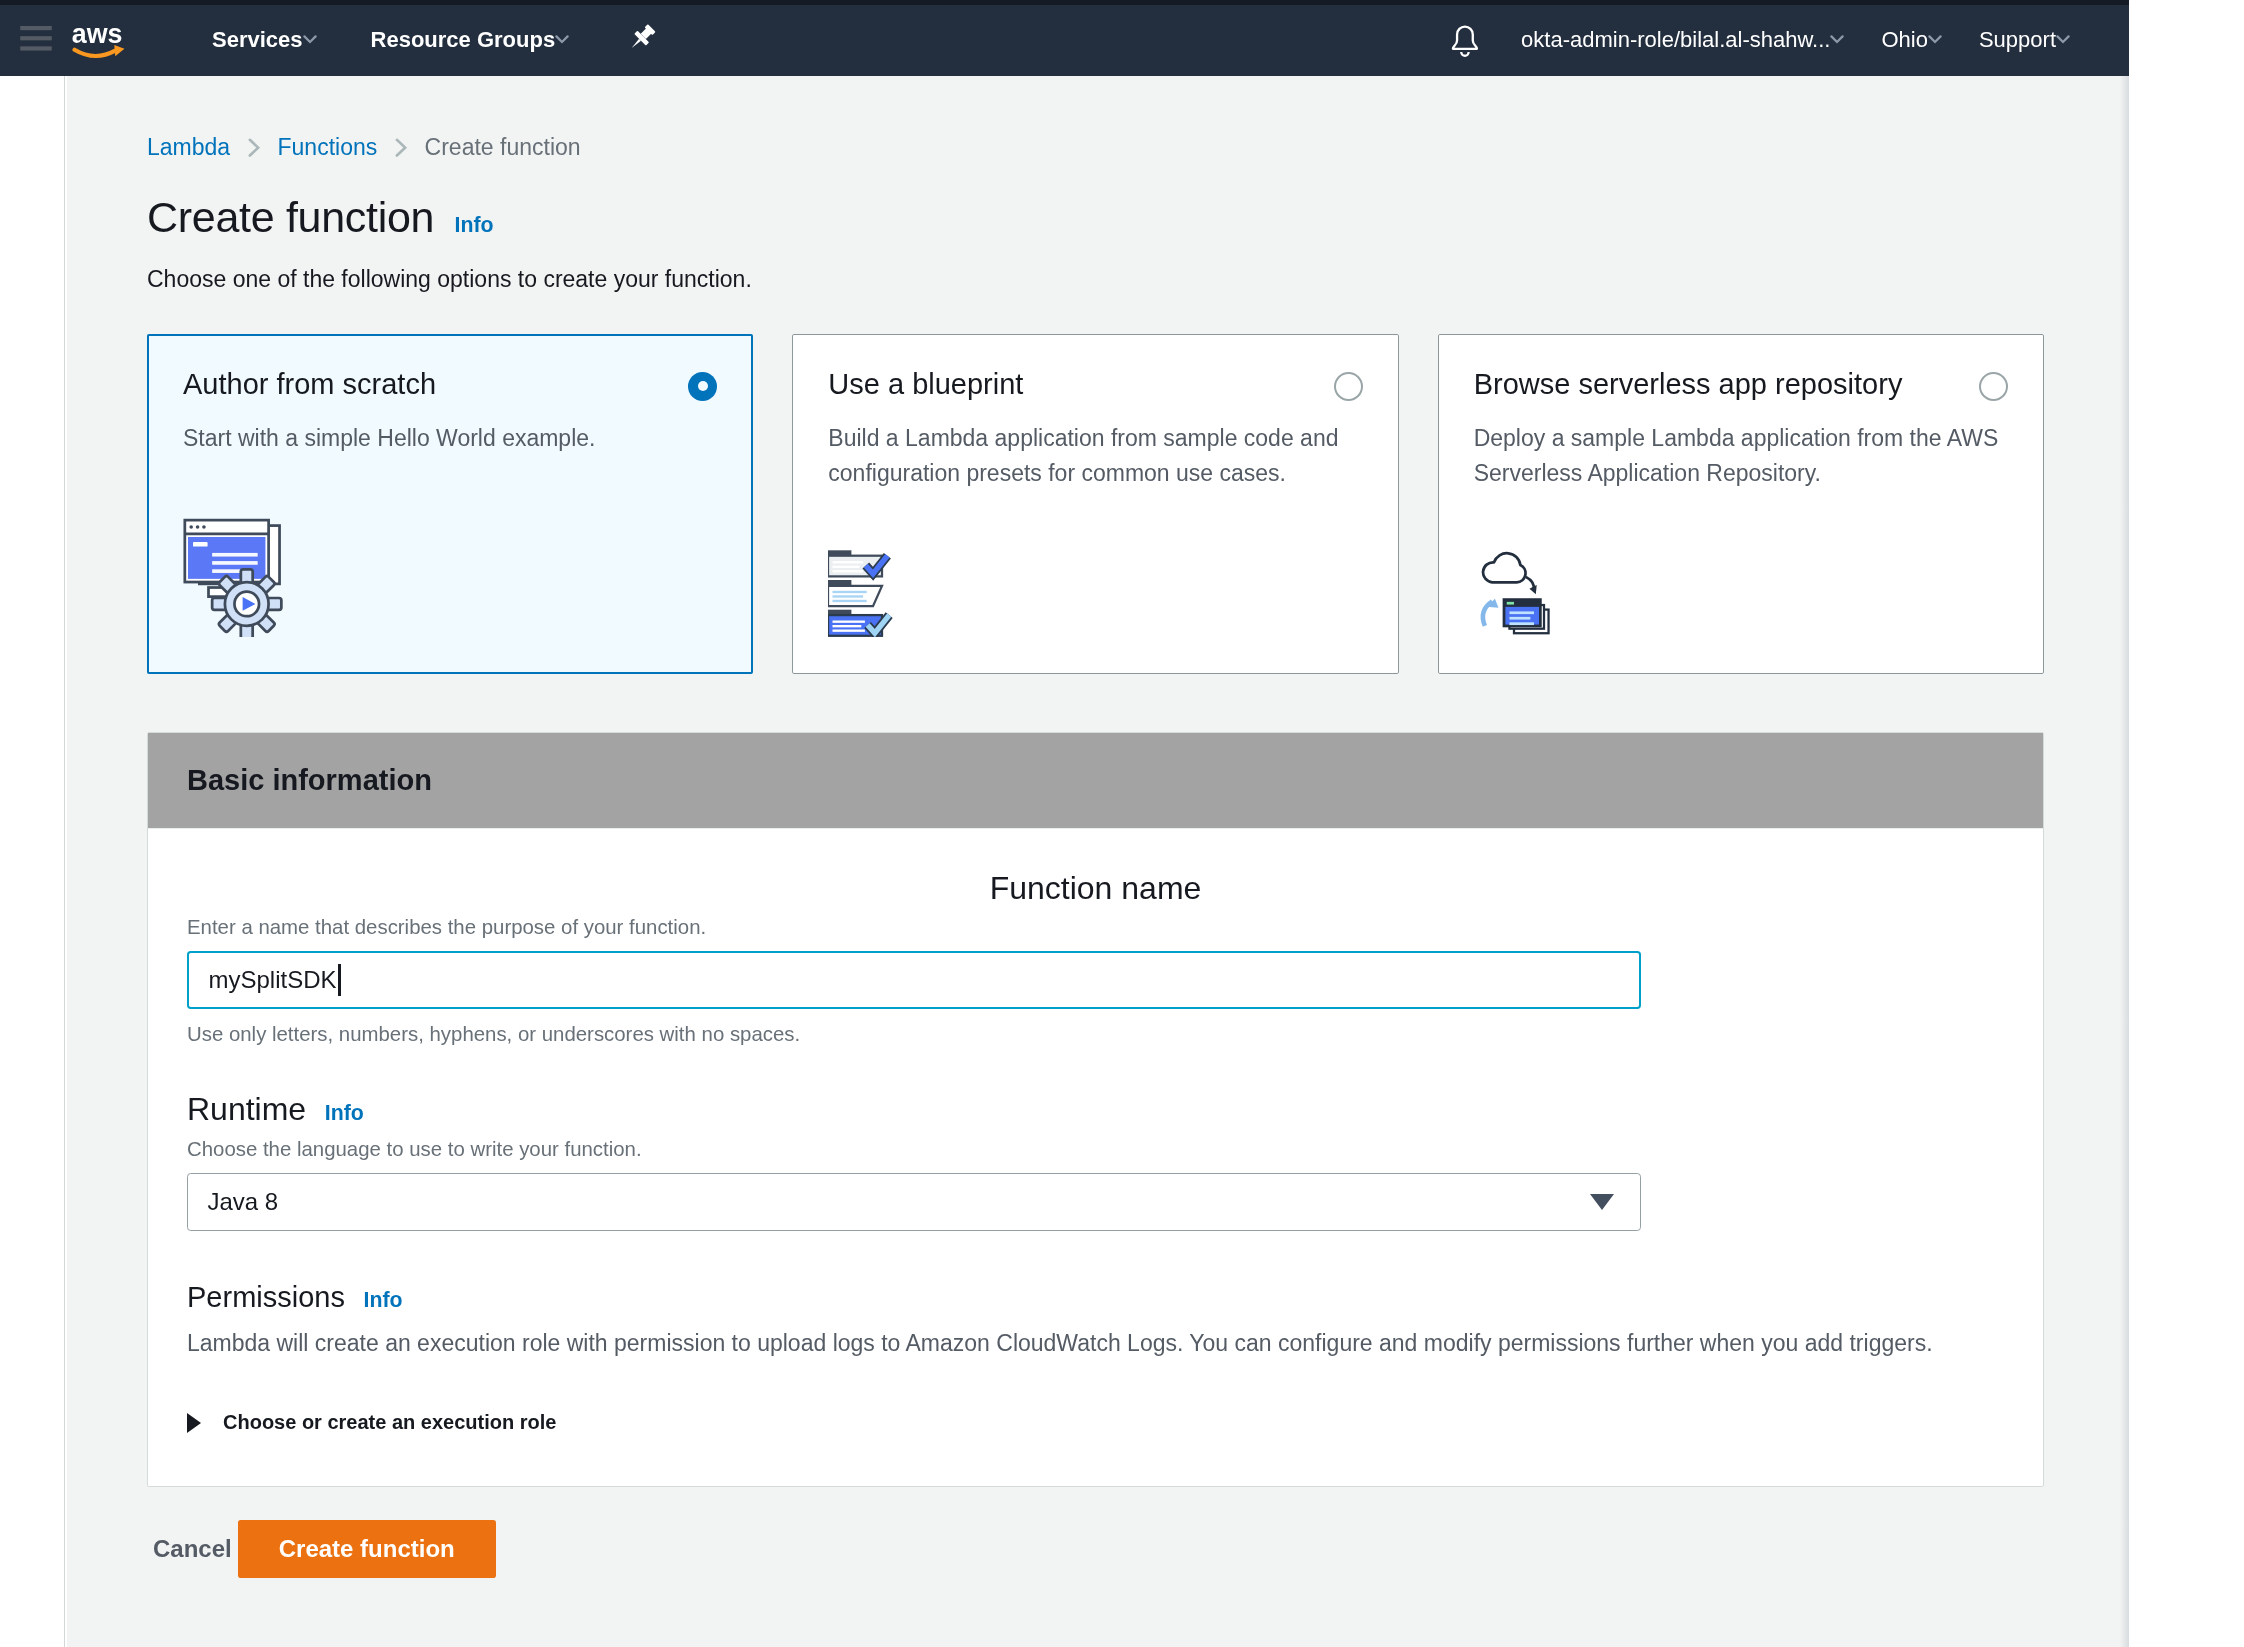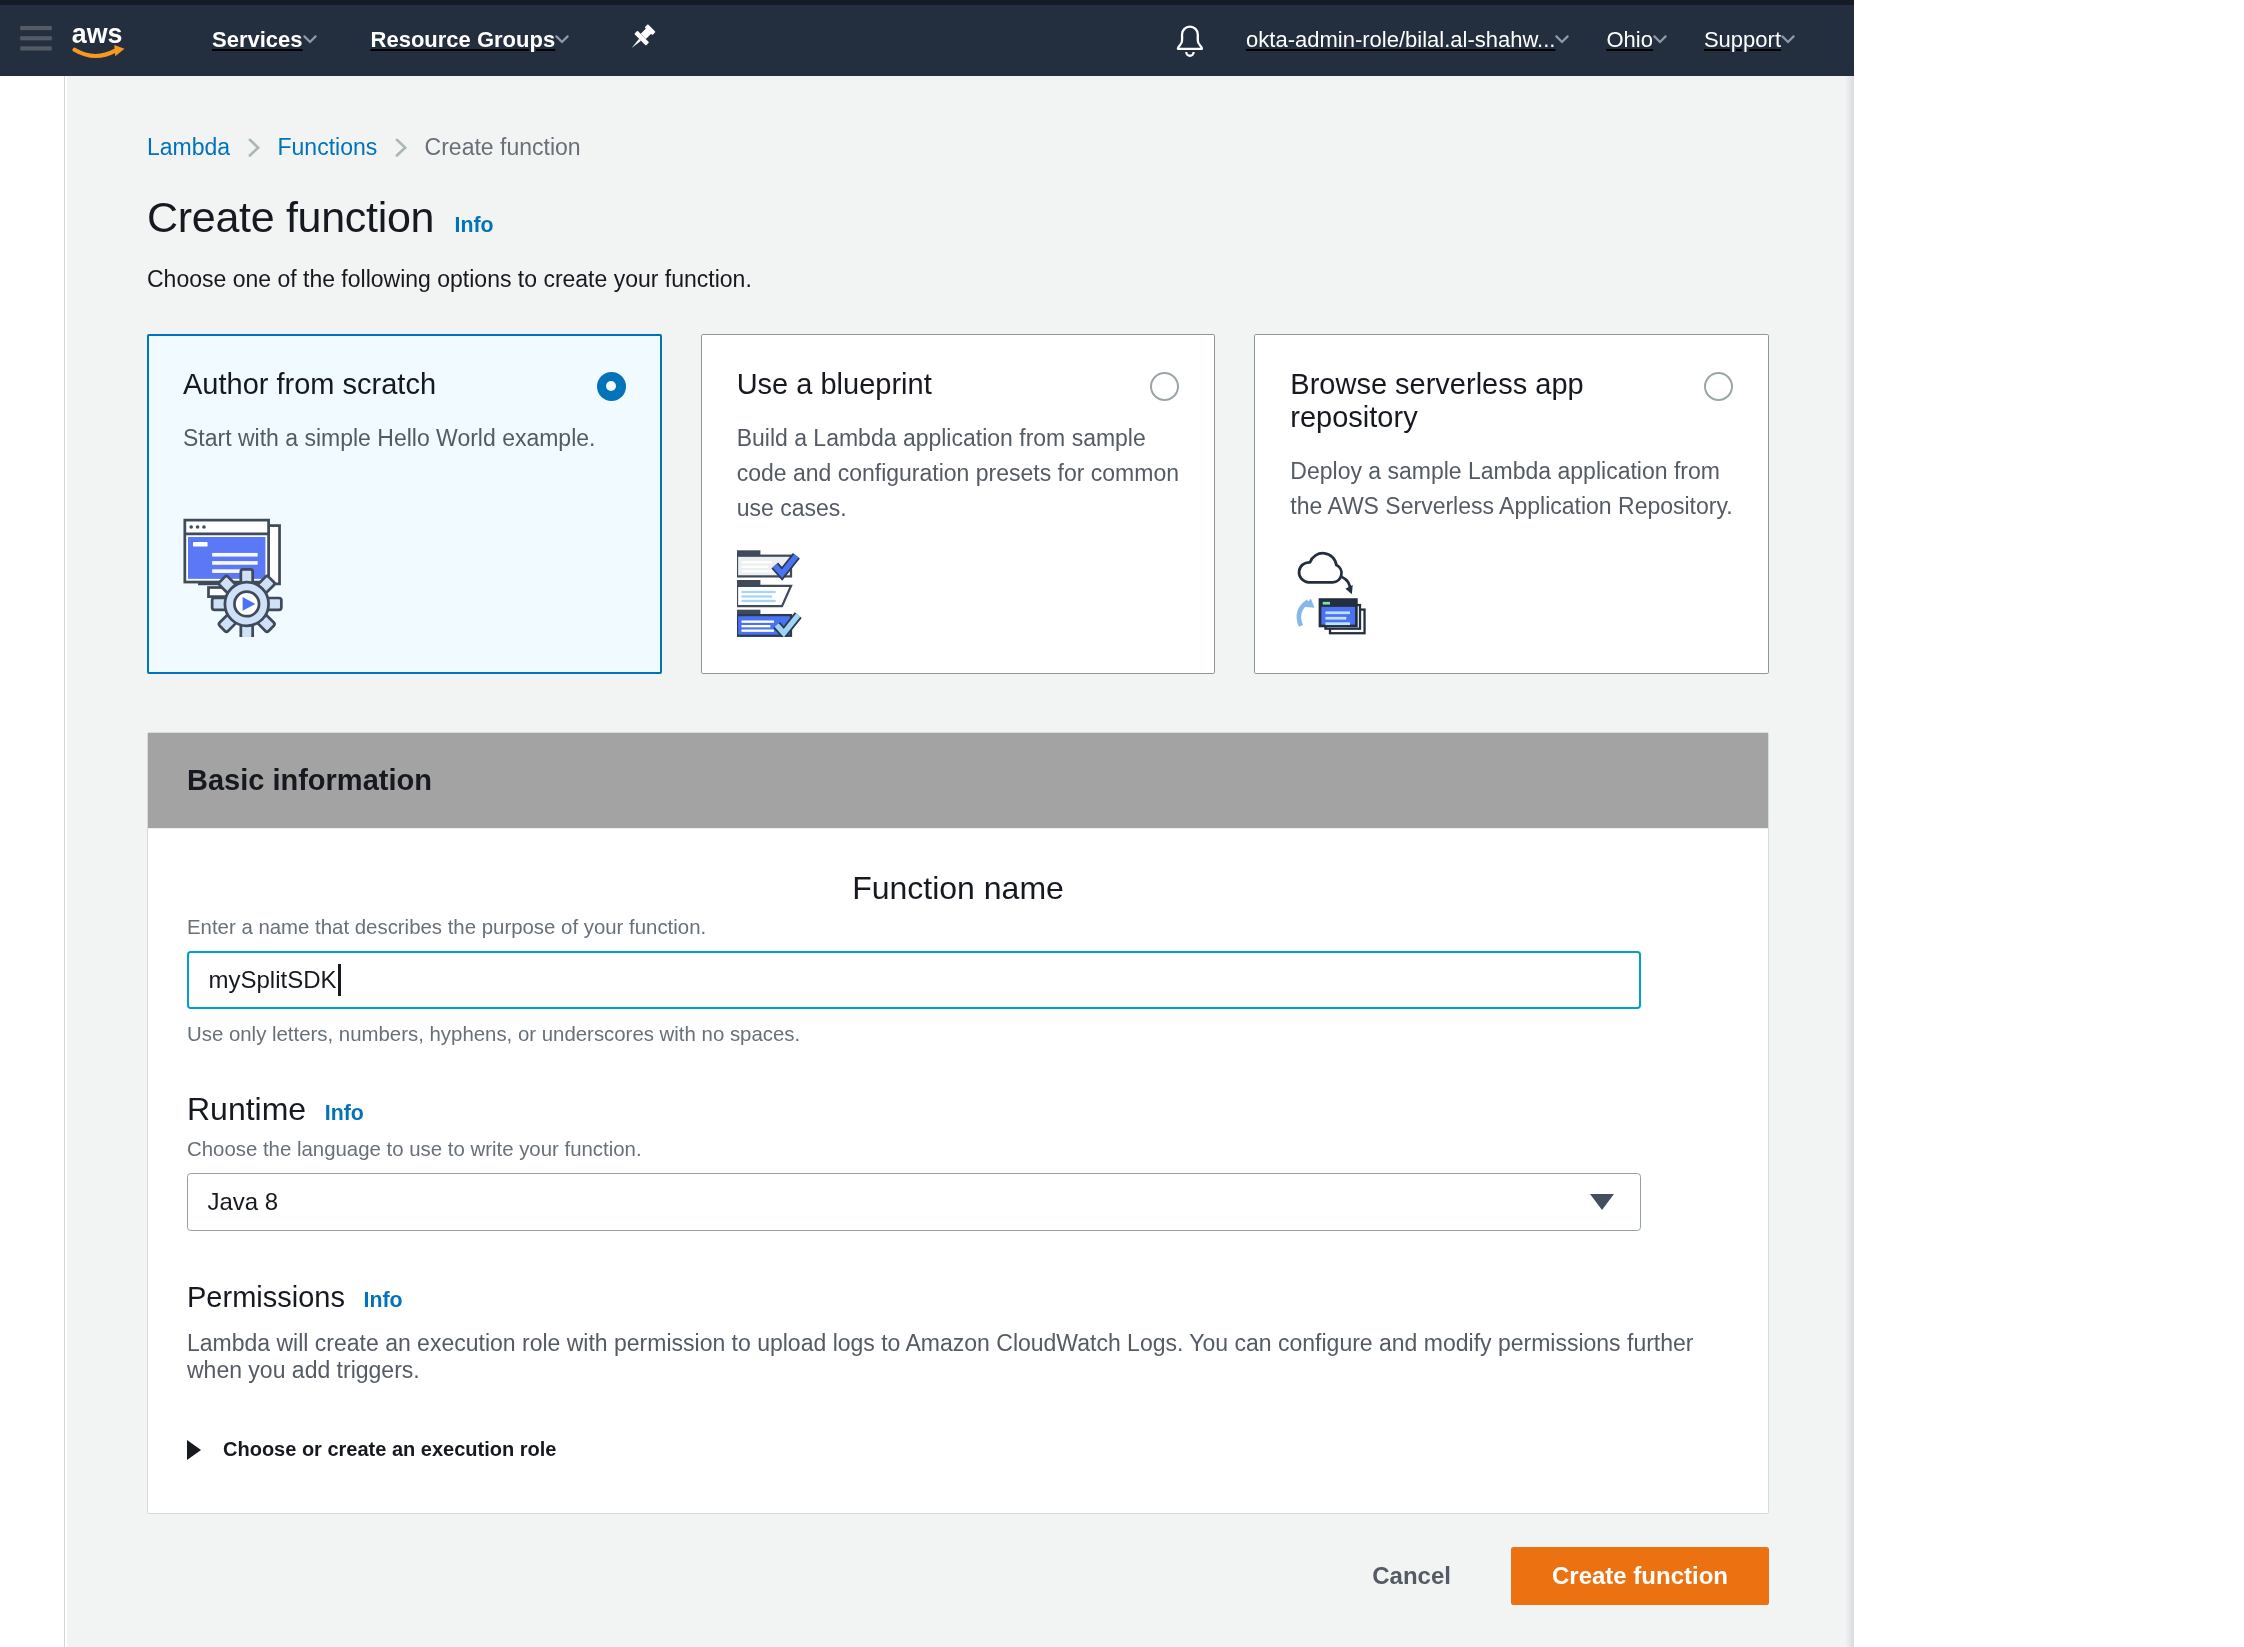--- a/index.html
+++ b/index.html
@@ -3,7 +3,7 @@
 <meta charset="utf-8">
 <style>
   html,body{margin:0;padding:0;background:#fff;font-family:"Liberation Sans",sans-serif;-webkit-font-smoothing:antialiased;}
-  .page{width:1854px;height:1647px;position:relative;background:#fff;overflow:hidden;text-decoration:underline;}
+  .page{width:2129px;height:1647px;position:relative;background:#fff;overflow:hidden;}
 
   
   .top-strip{height:4.6px;background:#141b24;}

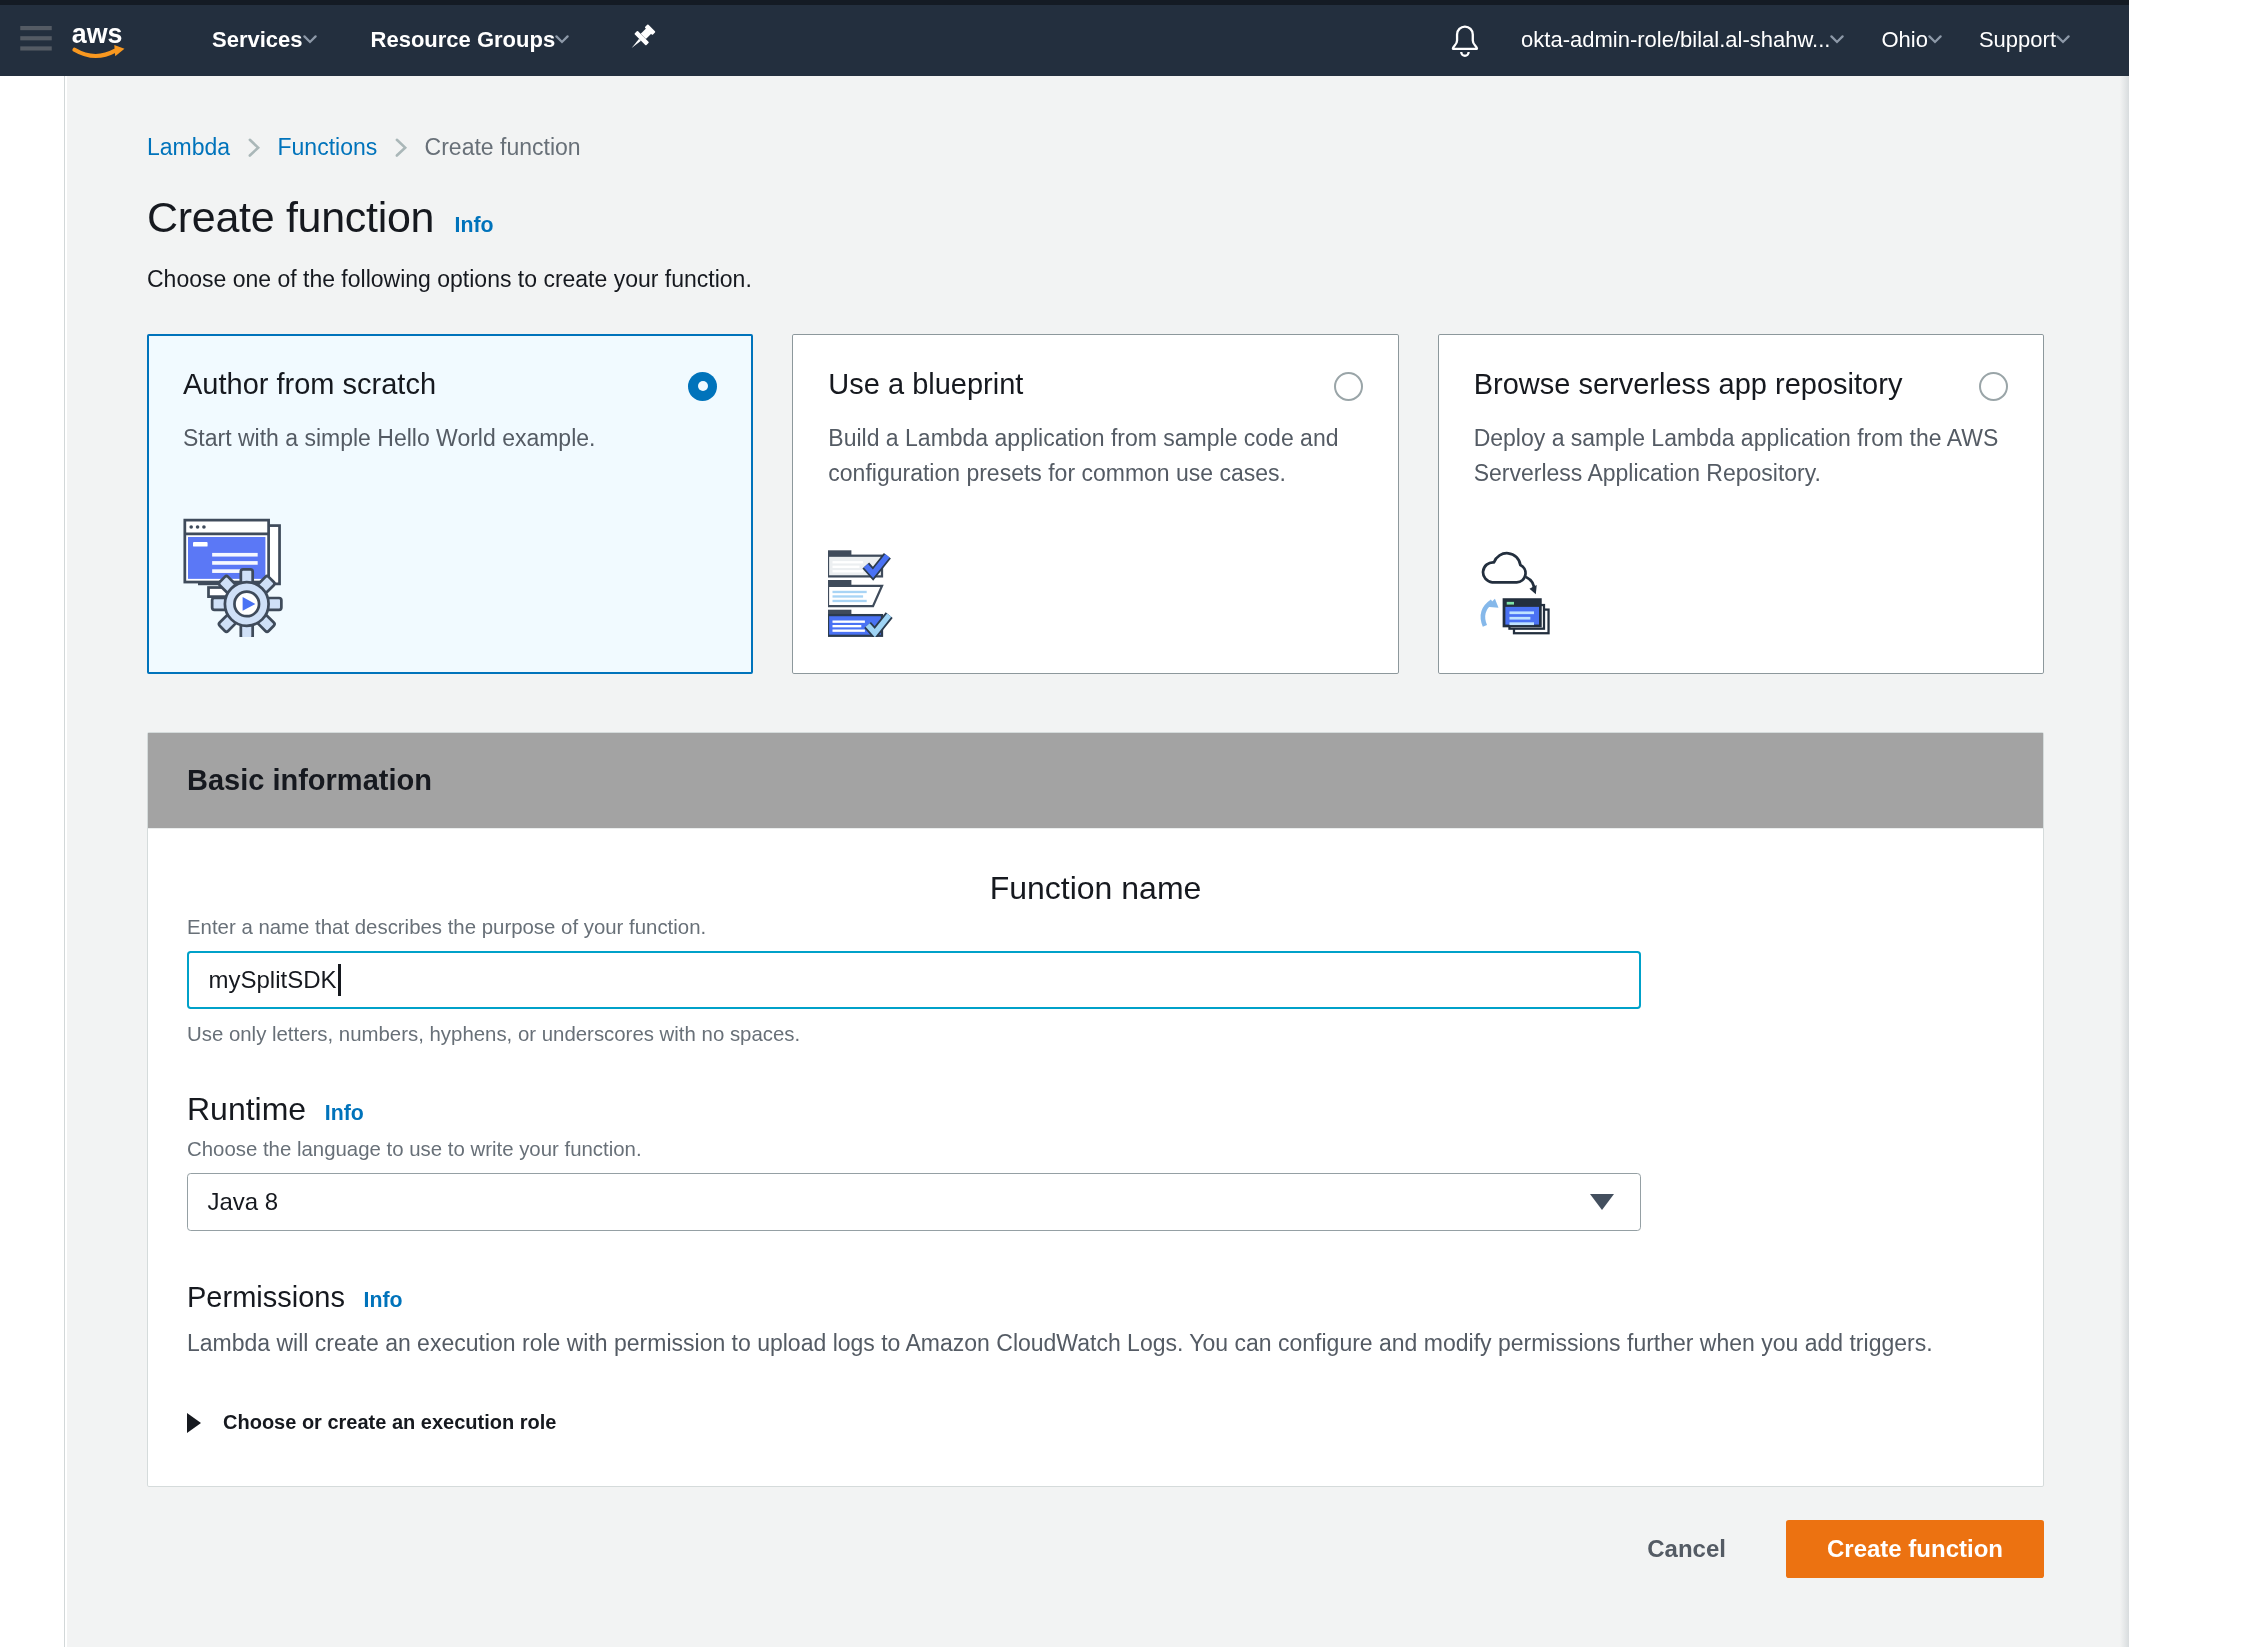--- a/index.html
+++ b/index.html
@@ -64,7 +64,7 @@
   .expander-label{font-size:20px;font-weight:700;color:#16191f;}
 
   
-  .footer{margin-top:33px;display:flex;justify-content:flex-end;align-items:center;gap:54px;}
+  .footer{margin-top:33px;display:flex;justify-content:flex-start;align-items:center;}
   .cancel-btn{font-size:24px;font-weight:700;color:#545b64;background:none;border:none;cursor:pointer;font-family:inherit;}
   .create-btn{background:#ec7211;color:#fff;font-size:24px;font-weight:700;height:58px;padding:0 41px;border:none;border-radius:2.8px;display:flex;align-items:center;cursor:pointer;font-family:inherit;}
 </style>

